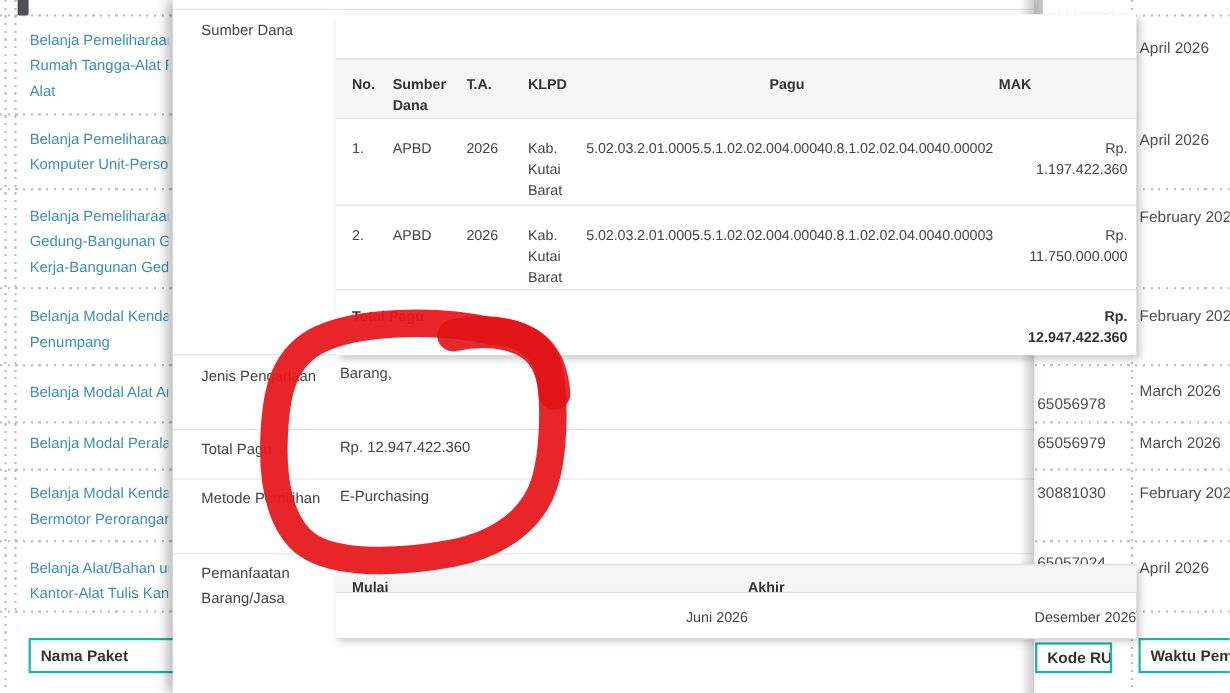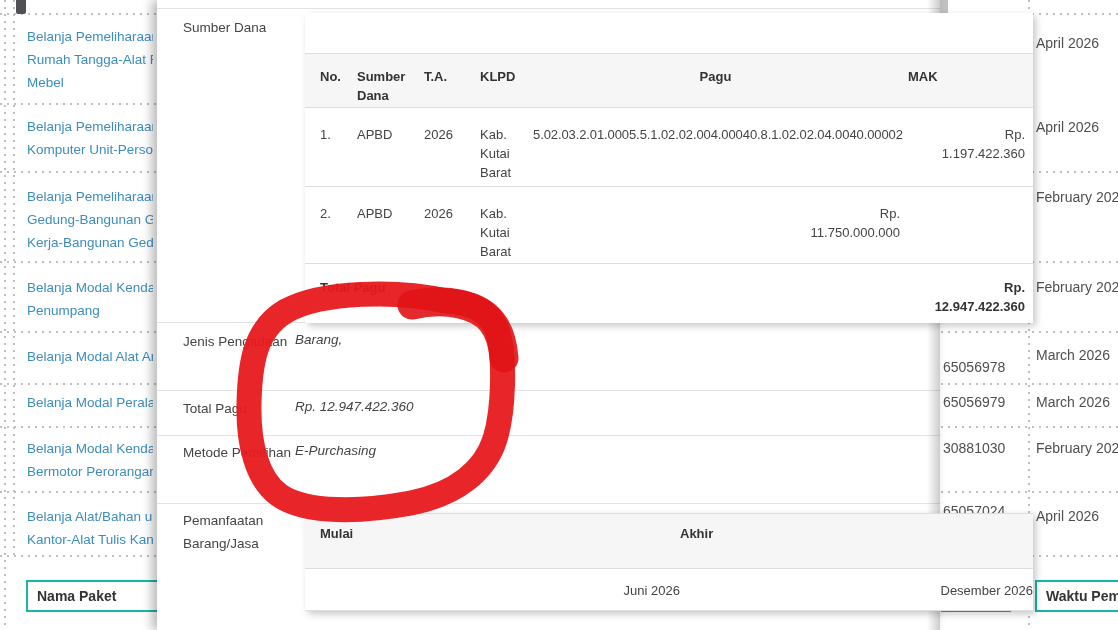--- a/index.html
+++ b/index.html
@@ -94,7 +94,7 @@
     <div class="slink" style="top:25px;">
       <div>Belanja Pemeliharaan</div>
       <div>Rumah Tangga-Alat Ru</div>
-      <div>Mebel</div>
+      <div>Alat</div>
     </div>
     <div class="slink" style="top:115px;">
       <div>Belanja Pemeliharaan</div>

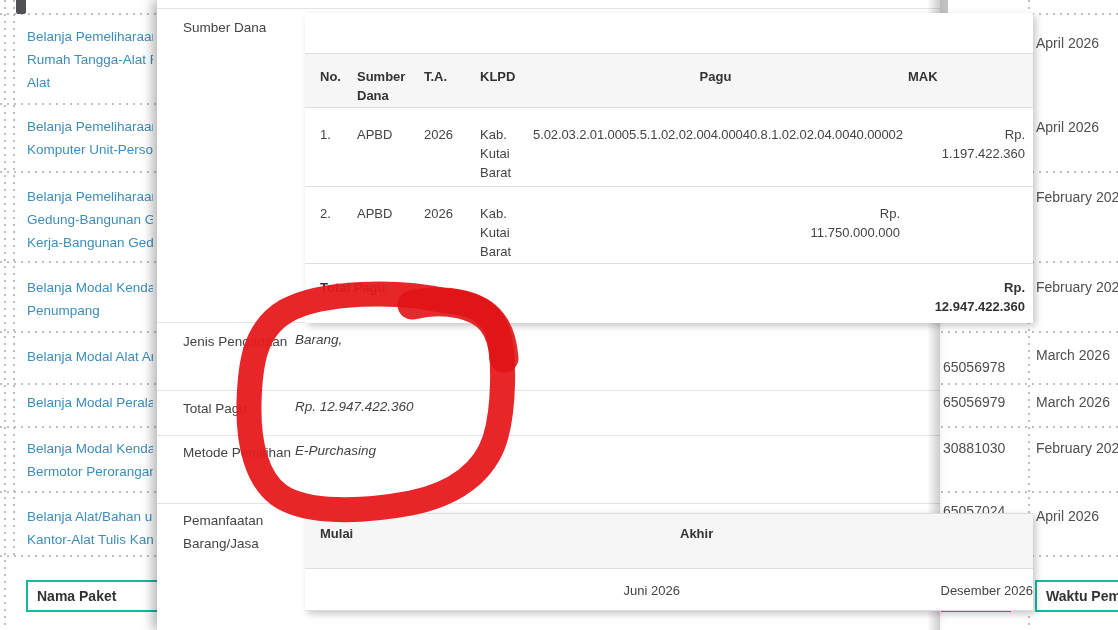--- a/index.html
+++ b/index.html
@@ -190,6 +190,7 @@
       <div>APBD</div>
       <div>2026</div>
       <div style="padding-right:8px;">Kab. Kutai Barat</div>
+      <div class="cell-mak">5.02.03.2.01.0005.5.1.02.02.004.00040.8.1.02.02.04.0040.00003</div>
       <div class="cell-pagu">
         <div>Rp.</div>
         <div>11.750.000.000</div>

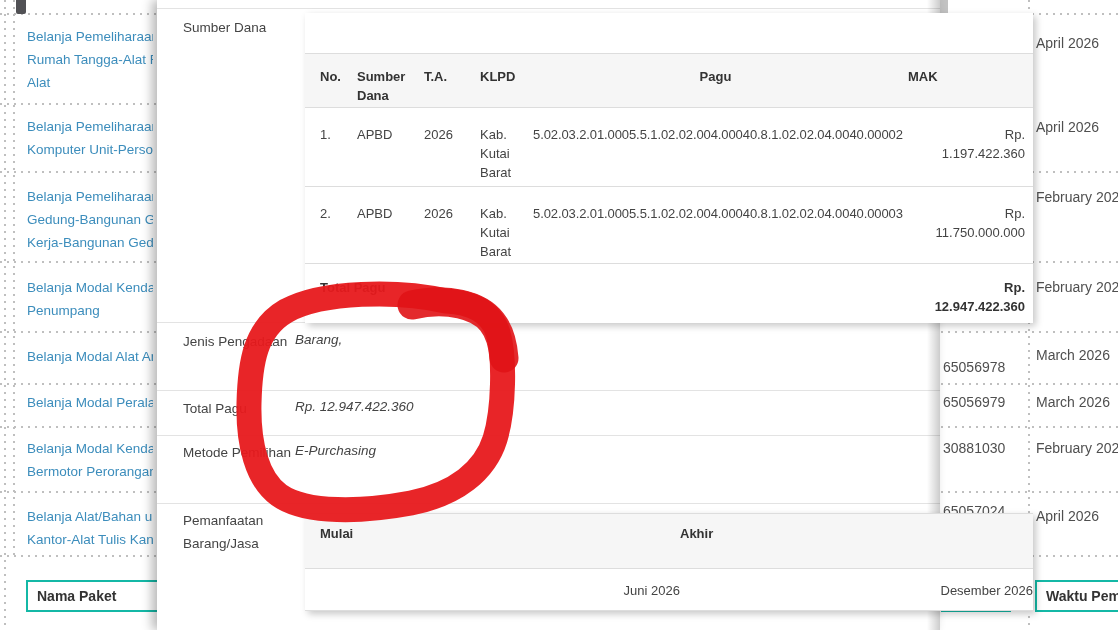--- a/index.html
+++ b/index.html
@@ -32,7 +32,7 @@
            background:linear-gradient(to left, rgba(0,0,0,0.20), rgba(0,0,0,0)); }
   .msep  { position:absolute; left:0; width:100%; height:1px; background:#e3e3e3; }
   .mlabel{ position:absolute; left:26px; width:114px; color:#444; font-size:13.5px; line-height:23px; }
-  .mvalue{ position:absolute; left:138px; color:#444; font-size:13.5px; white-space:nowrap;font-style:italic; }
+  .mvalue{ position:absolute; left:152px; color:#444; font-size:13.5px; white-space:nowrap; }
 
   
   .itable { position:absolute; left:305px; width:728px; background:#fff; font-size:13px; color:#444;

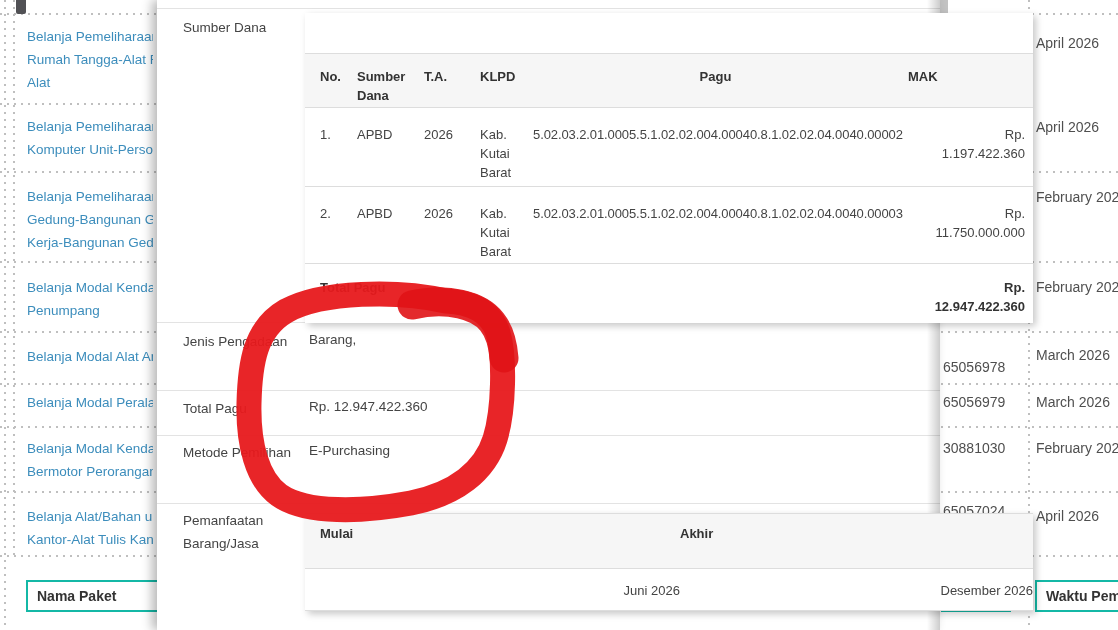--- a/index.html
+++ b/index.html
@@ -49,7 +49,7 @@
              font-weight:bold; color:#333; }
   .sdtotal > div { padding-top:14px; line-height:19px; }
   .pfgrid { display:grid; grid-template-columns:375px 353px; }
-  .pfhead { height:56px; background:#f6f6f6; border-top:1px solid #ddd; border-bottom:1px solid #ddd;
+  .pfhead { height:26px; background:#f6f6f6; border-top:1px solid #ddd; border-bottom:1px solid #ddd;
             font-weight:bold; color:#333; }
   .pfhead > div { padding-top:12px; }
   .pfrow  { height:42px; border-bottom:1px solid #ddd;text-align:right; }

